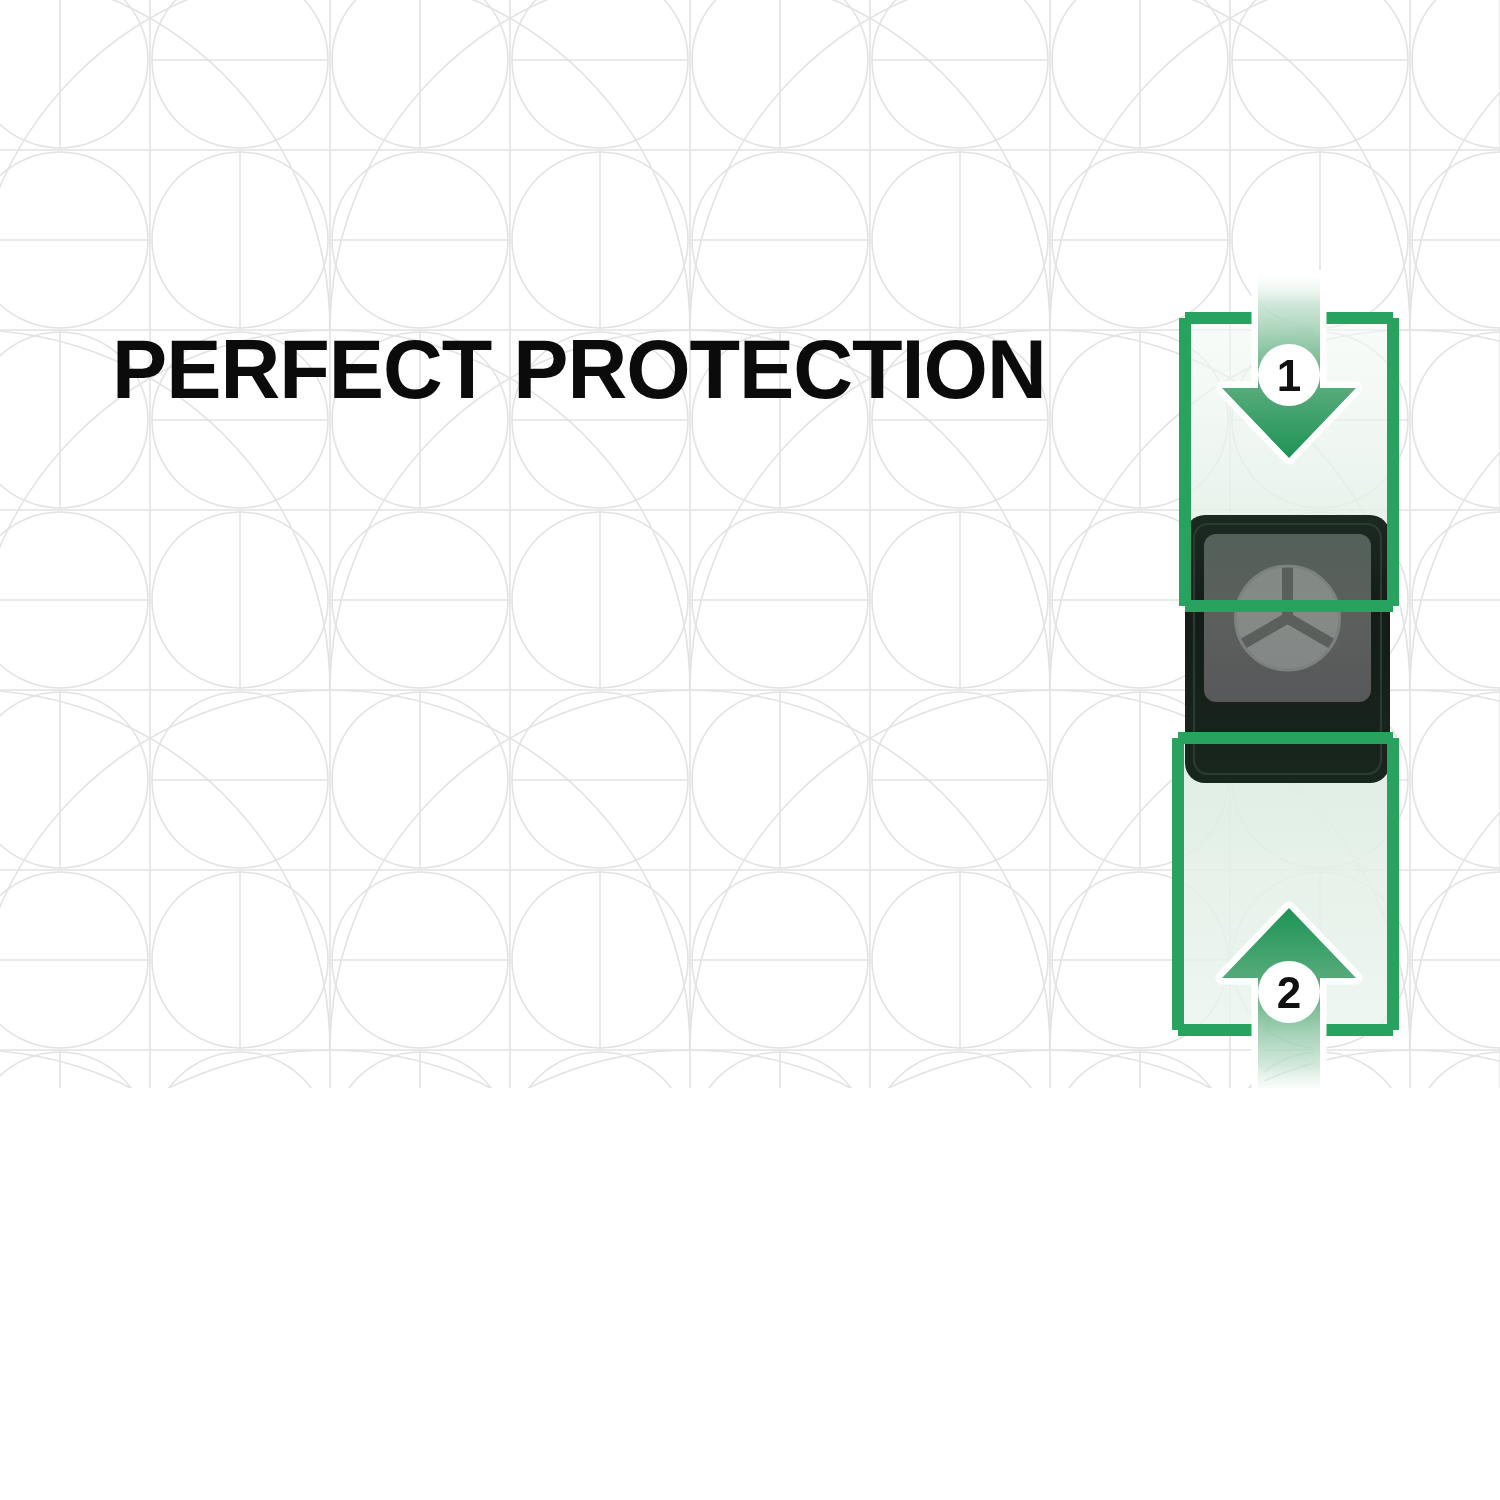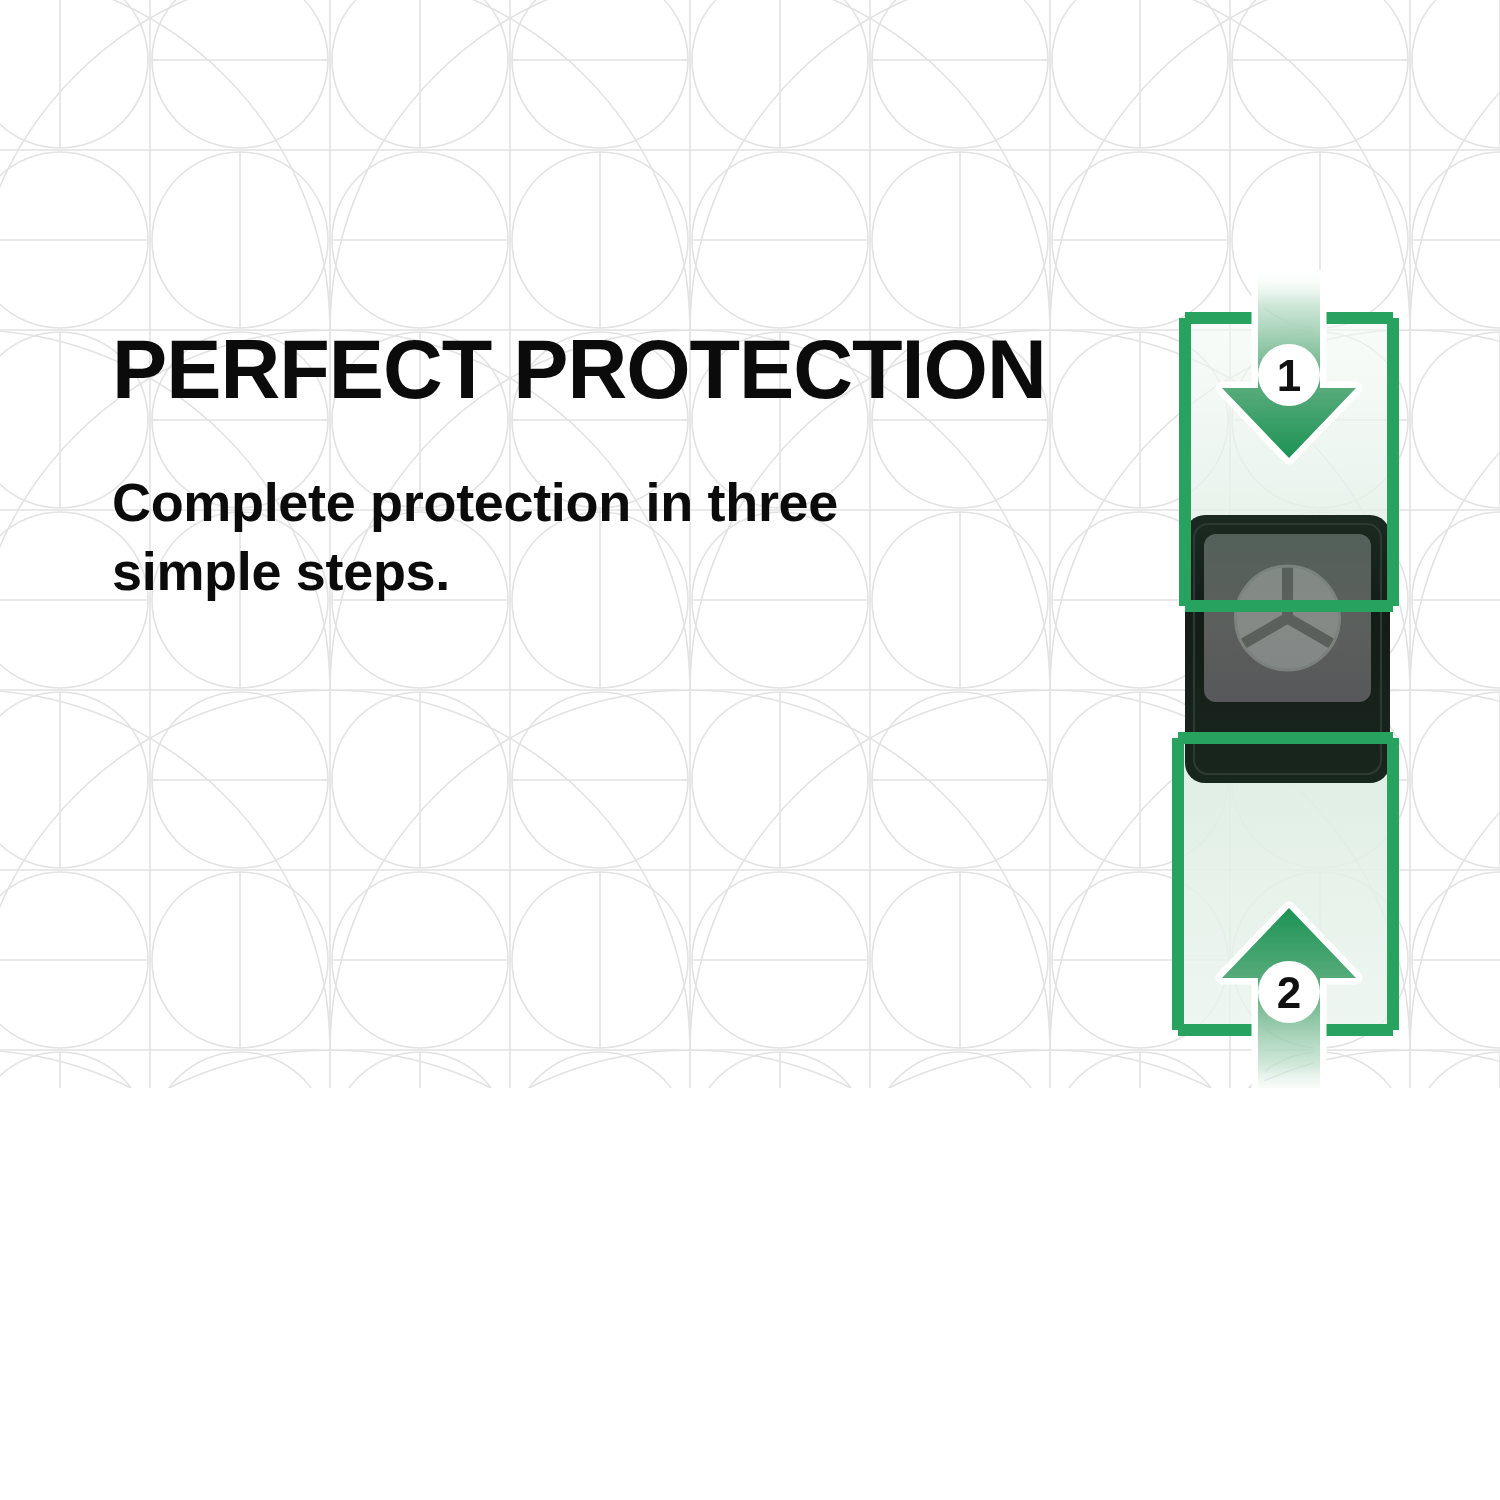--- a/index.html
+++ b/index.html
@@ -126,7 +126,6 @@
 
 
 
-    <p id="closing-line">Complete protection in three simple steps.</p>
   </div>
 
   <div id="diagram">

